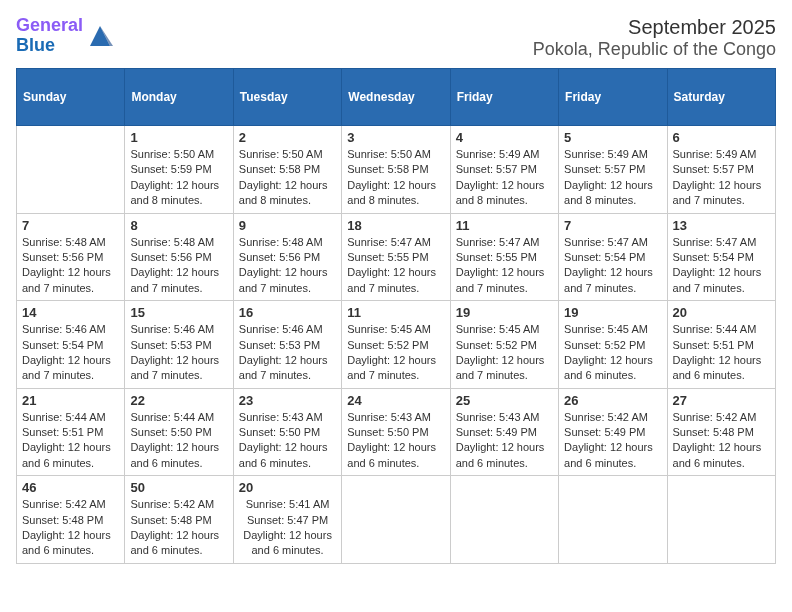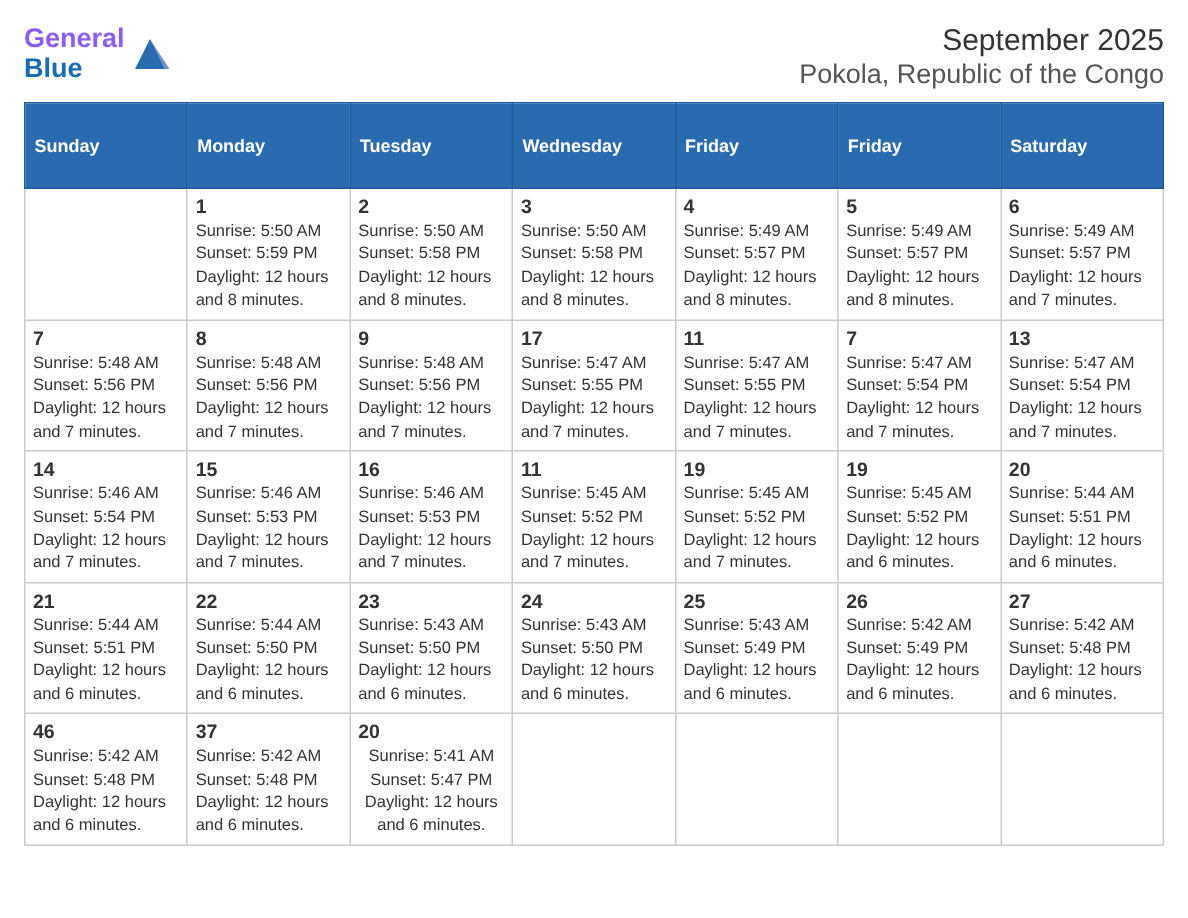--- a/index.html
+++ b/index.html
@@ -204,7 +204,7 @@
 and 7 minutes.</div>
           </td>
           <td>
-            <div class="day-number">17</div>
+            <div class="day-number">18</div>
             <div class="day-info" style="white-space: pre-line;">Sunrise: 5:47 AM
 Sunset: 5:55 PM
 Daylight: 12 hours

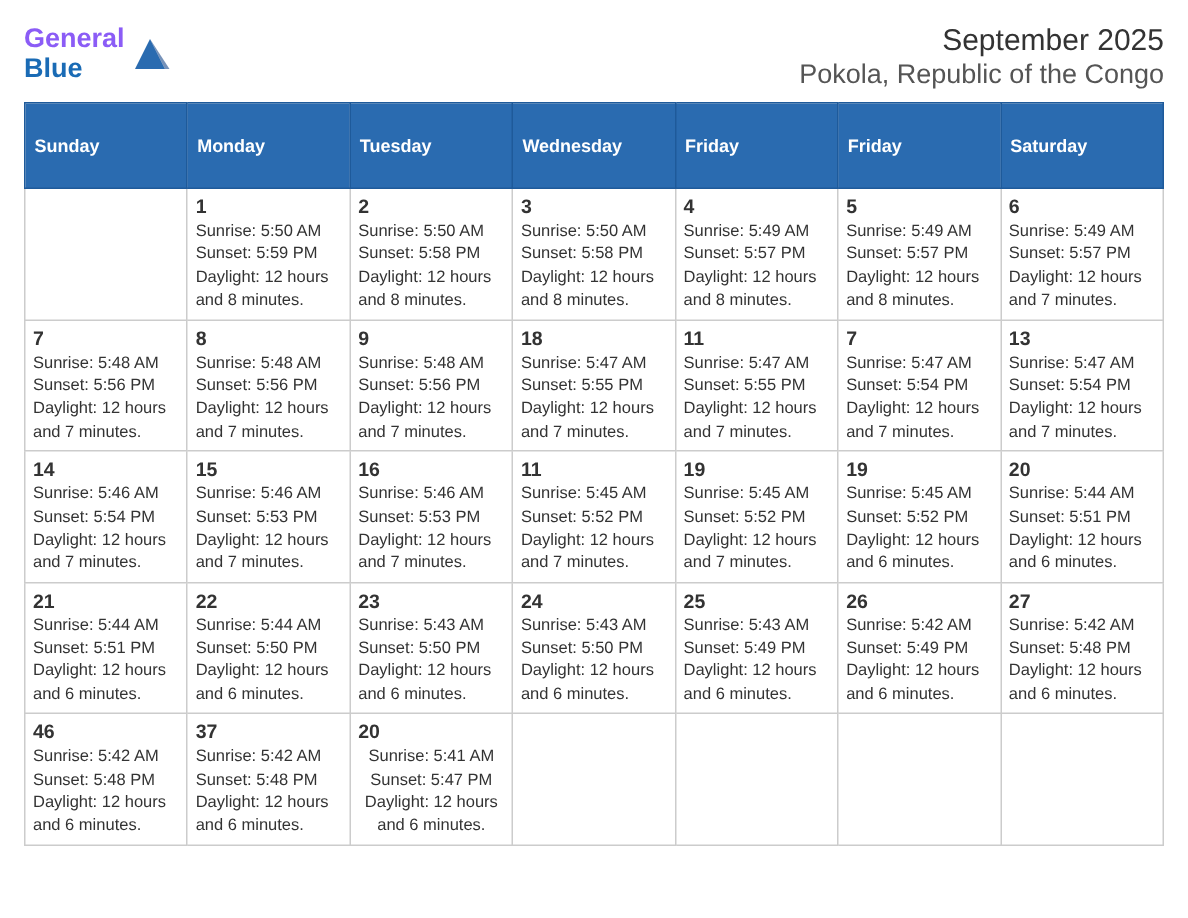--- a/index.html
+++ b/index.html
@@ -343,7 +343,7 @@
 and 6 minutes.</div>
           </td>
           <td>
-            <div class="day-number">37</div>
+            <div class="day-number">50</div>
             <div class="day-info" style="white-space: pre-line;">Sunrise: 5:42 AM
 Sunset: 5:48 PM
 Daylight: 12 hours

